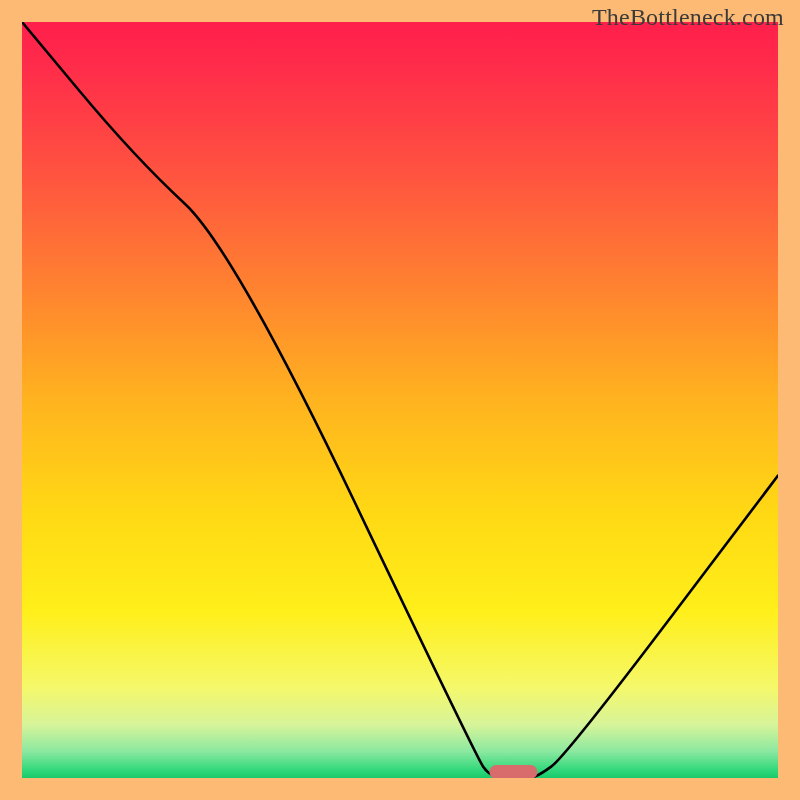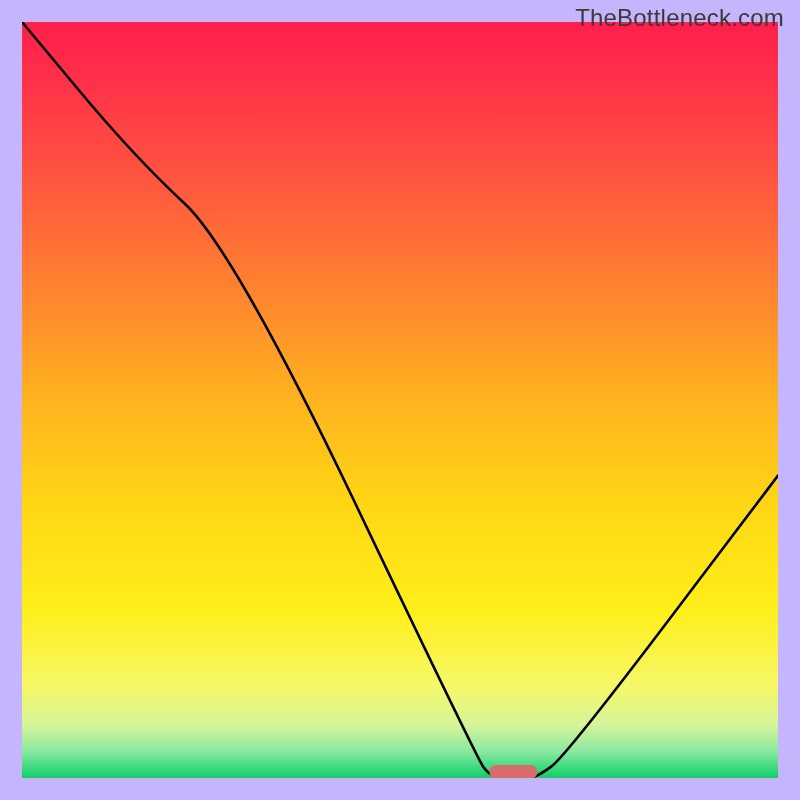--- a/index.html
+++ b/index.html
@@ -15,7 +15,8 @@
     position: relative;
     width: 800px;
     height: 800px;
-    background: #c4b5fd;
+    background: #fdba74;
+    font-family: Liberation Serif, serif;
   }
   .watermark {
     position: absolute;

